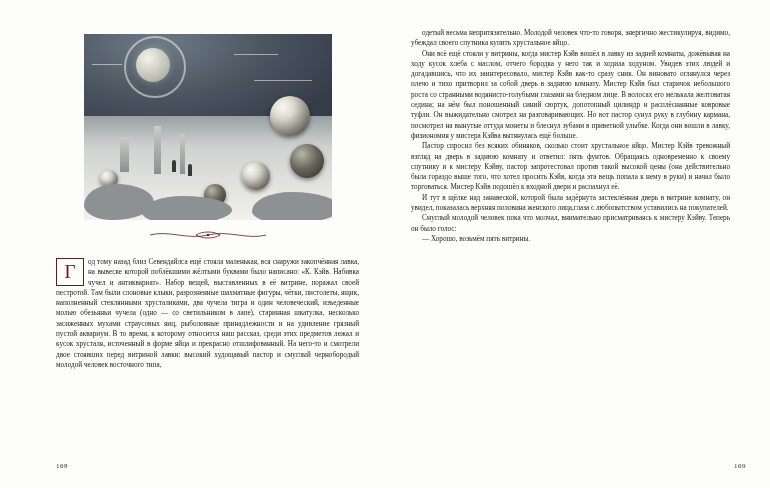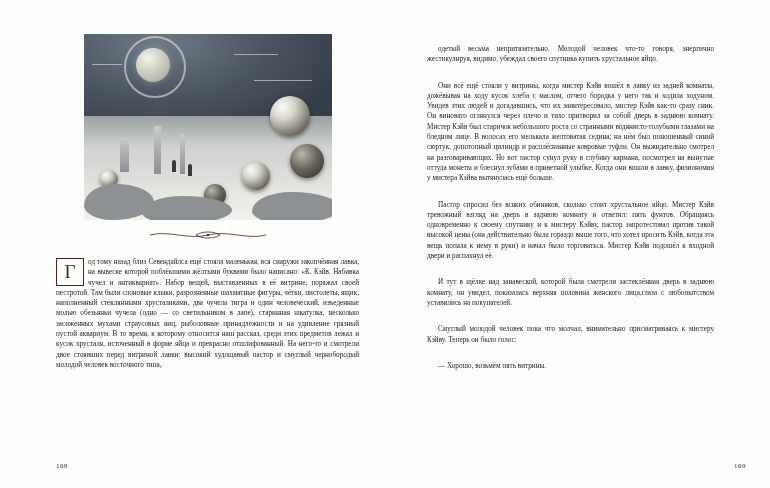--- a/index.html
+++ b/index.html
@@ -164,7 +164,7 @@
     color: #1d1d1d;
   }
   .right-col p {
-    margin: 16px;
+    margin: 0;
     text-indent: 11px;
   }
 

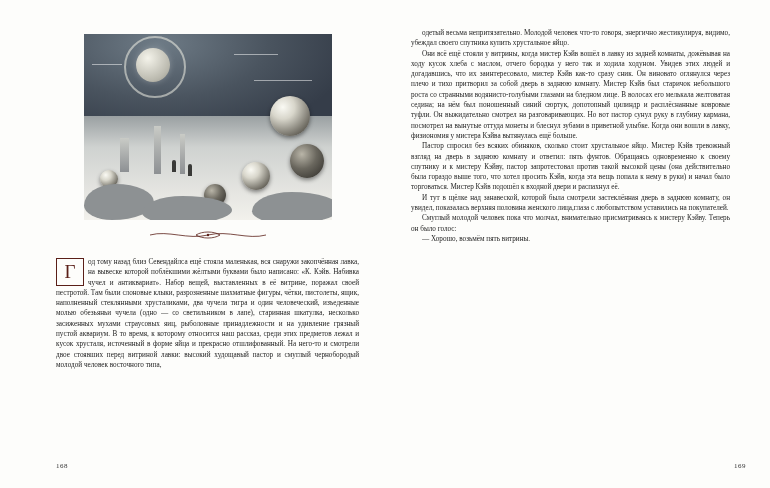--- a/index.html
+++ b/index.html
@@ -239,7 +239,7 @@
       <p class="noindent">одетый весьма непритязательно. Молодой человек что-то говоря, энергично жестикулируя, видимо, убеждал своего спутника купить хрустальное яйцо.</p>
       <p>Они всё ещё стояли у витрины, когда мистер Кэйв вошёл в лавку из задней комнаты, дожёвывая на ходу кусок хлеба с маслом, отчего бородка у него так и ходила ходуном. Увидев этих людей и догадавшись, что их заинтересовало, мистер Кэйв как-то сразу сник. Он виновато оглянулся через плечо и тихо притворил за собой дверь в заднюю комнату. Мистер Кэйв был старичок небольшого роста со странными водянисто-голубыми глазами на бледном лице. В волосах его мелькала желтоватая седина; на нём был поношенный синий сюртук, допотопный цилиндр и расплёснанные ковровые туфли. Он выжидательно смотрел на разговаривающих. Но вот пастор сунул руку в глубину кармана, посмотрел на вынутые оттуда монеты и блеснул зубами в приветной улыбке. Когда они вошли в лавку, физиономия у мистера Кэйва вытянулась ещё больше.</p>
       <p>Пастор спросил без всяких обиняков, сколько стоит хрустальное яйцо. Мистер Кэйв тревожный взгляд на дверь в заднюю комнату и ответил: пять фунтов. Обращаясь одновременно к своему спутнику и к мистеру Кэйву, пастор запротестовал против такой высокой цены (она действительно была гораздо выше того, что хотел просить Кэйв, когда эта вещь попала к нему в руки) и начал было торговаться. Мистер Кэйв подошёл к входной двери и распахнул её.</p>
-      <p>И тут в щёлке над занавеской, которой была смотрели застеклённая дверь в заднюю комнату, он увидел, показалась верхняя половина женского лица,глаза с любопытством уставились на покупателей.</p>
+      <p>И тут в щёлке над занавеской, которой была задёрнута застеклённая дверь в витрине комнату, он увидел, показалась верхняя половина женского лица,глаза с любопытством уставились на покупателей.</p>
       <p>Смуглый молодой человек пока что молчал, внимательно присматриваясь к мистеру Кэйву. Теперь он было голос:</p>
       <p>— Хорошо, возьмём пять витрины.</p>
     </div>

